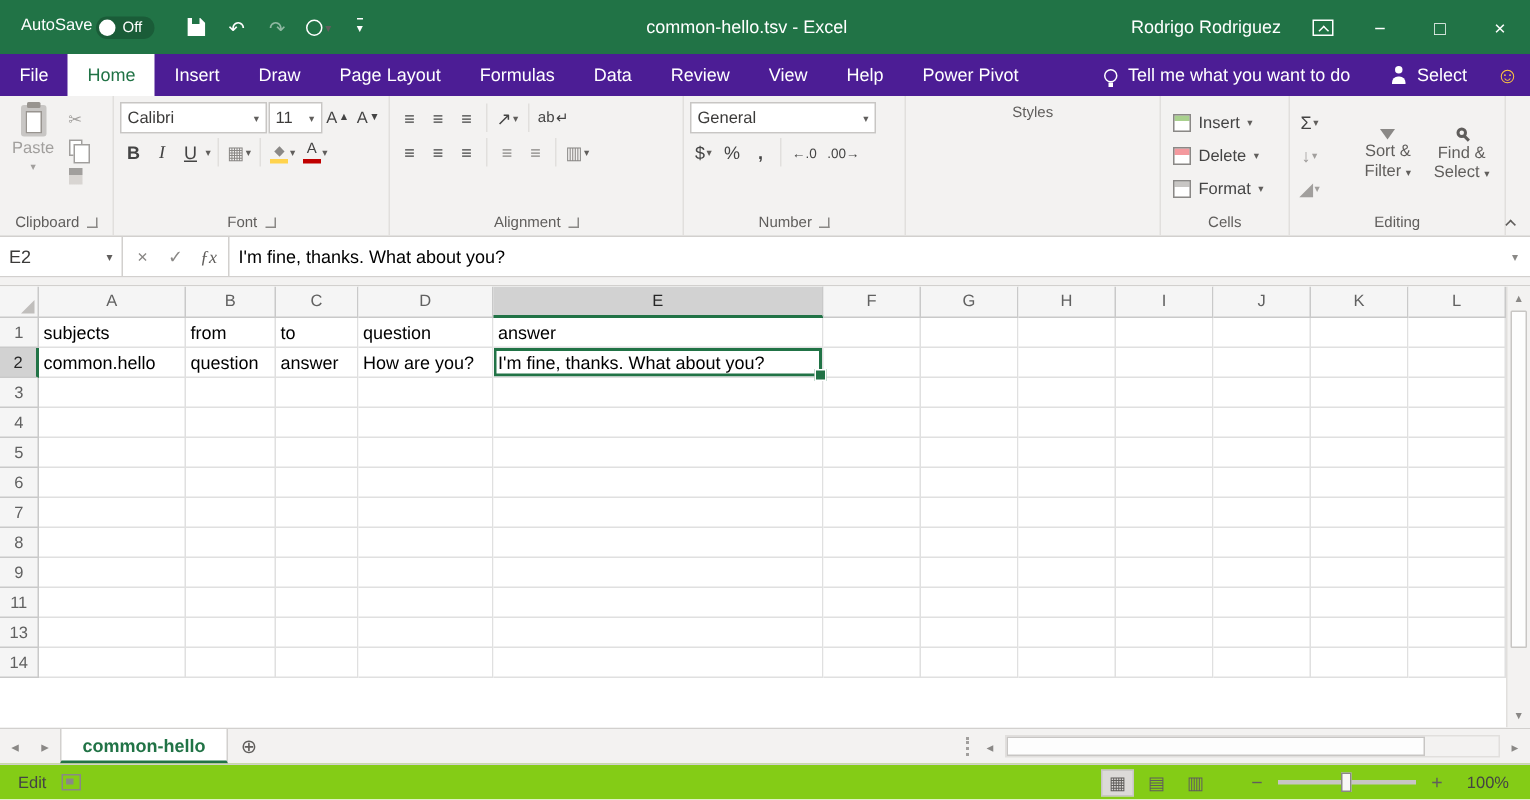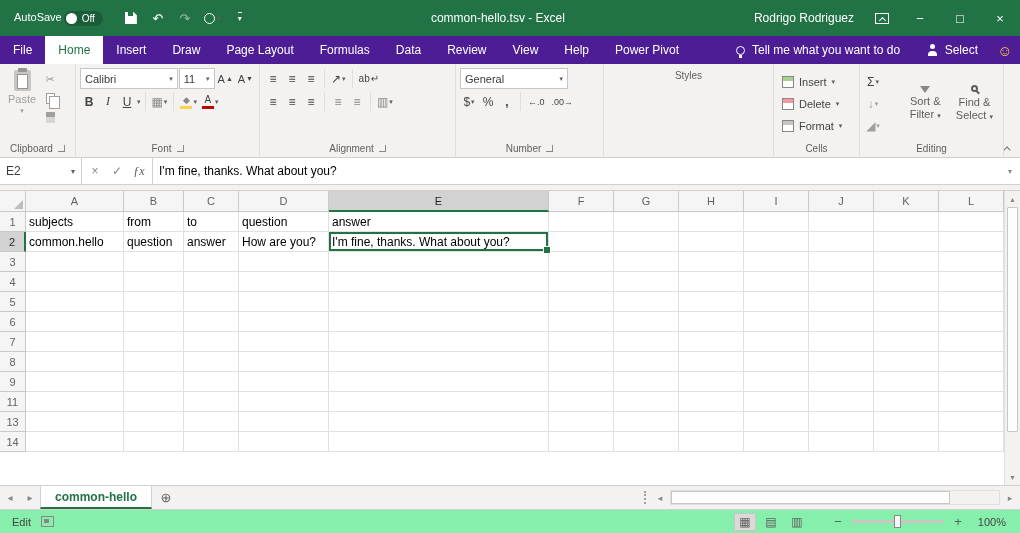--- a/index.html
+++ b/index.html
@@ -370,7 +370,7 @@
     <div class="rgroup grp-number">
       <div class="rgroup-content col">
         <div class="rowline">
-          <span class="combo" style="width:108px;">
+          <span class="combo" style="width:124px;">
               <span>General</span>
               <span class="dd">▾</span>
             </span>

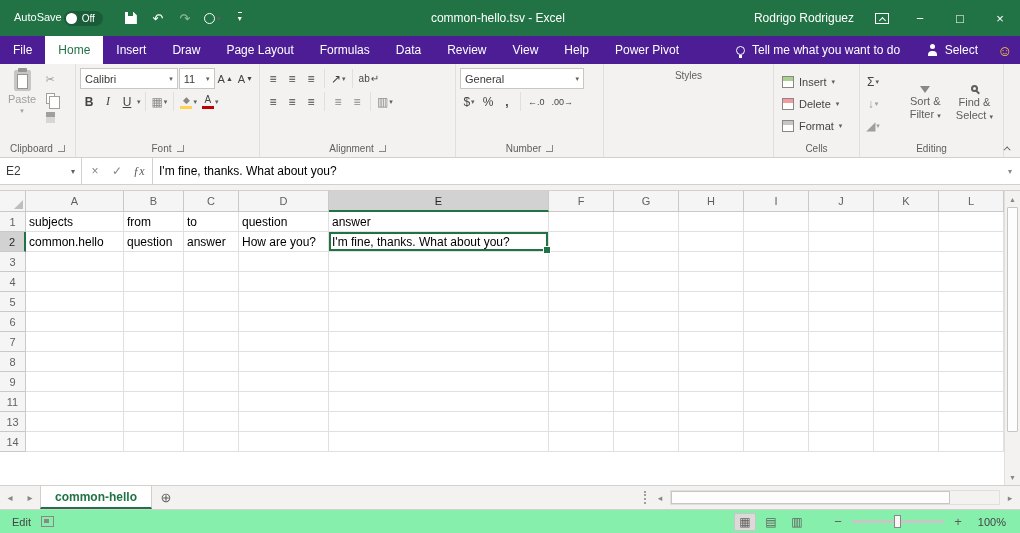--- a/index.html
+++ b/index.html
@@ -144,7 +144,7 @@
   .hs-thumb { position:absolute; left:0; top:0; bottom:0; width:85%; background:#fdfdfd; border:1px solid #c8c6c4; }
 
   
-  .statusbar { height:24px; background:#86efac; border-top:1px solid #d2d0ce; display:flex; align-items:center; flex:none; font-size:11px; color:#444; }
+  .statusbar { height:24px; background:#84cc16; border-top:1px solid #d2d0ce; display:flex; align-items:center; flex:none; font-size:11px; color:#444; }
   .sb-mode { padding:0 10px 0 12px; }
   .macro-icon { width:13px; height:11px; border:1px solid #8a8886; position:relative; }
   .macro-icon::after { content:""; position:absolute; left:2px; top:2px; width:5px; height:4px; background:#8a8886; }

